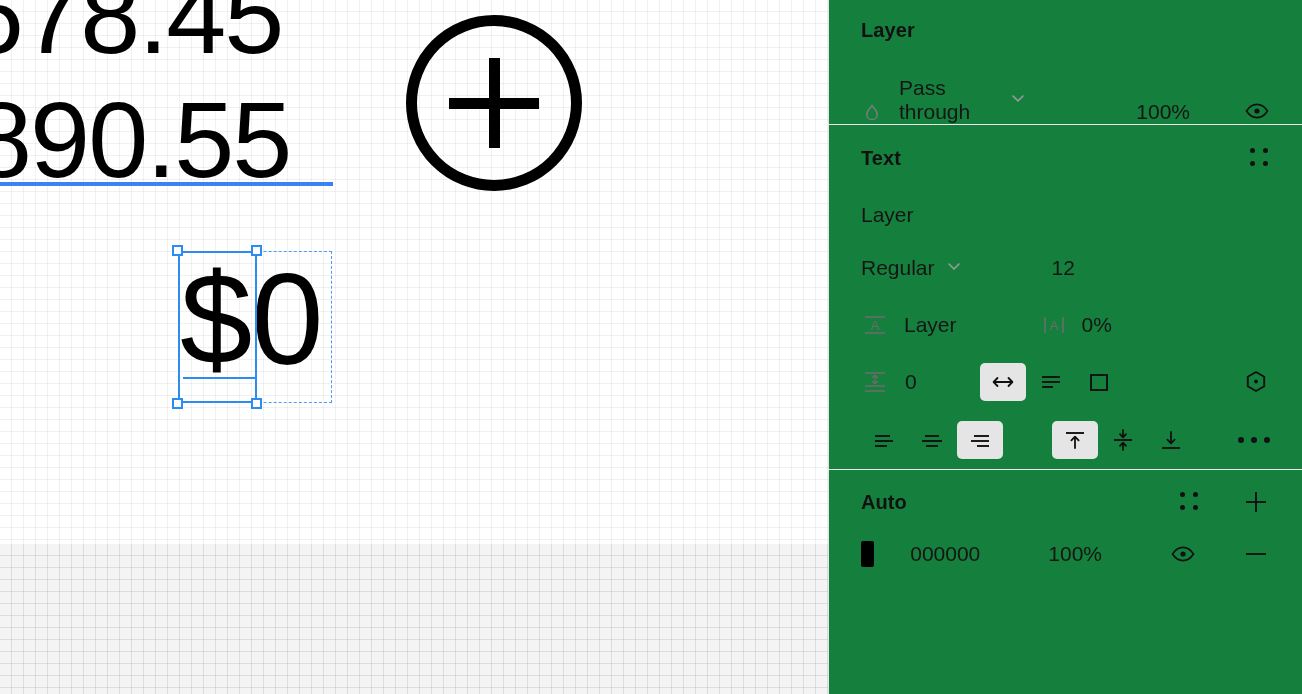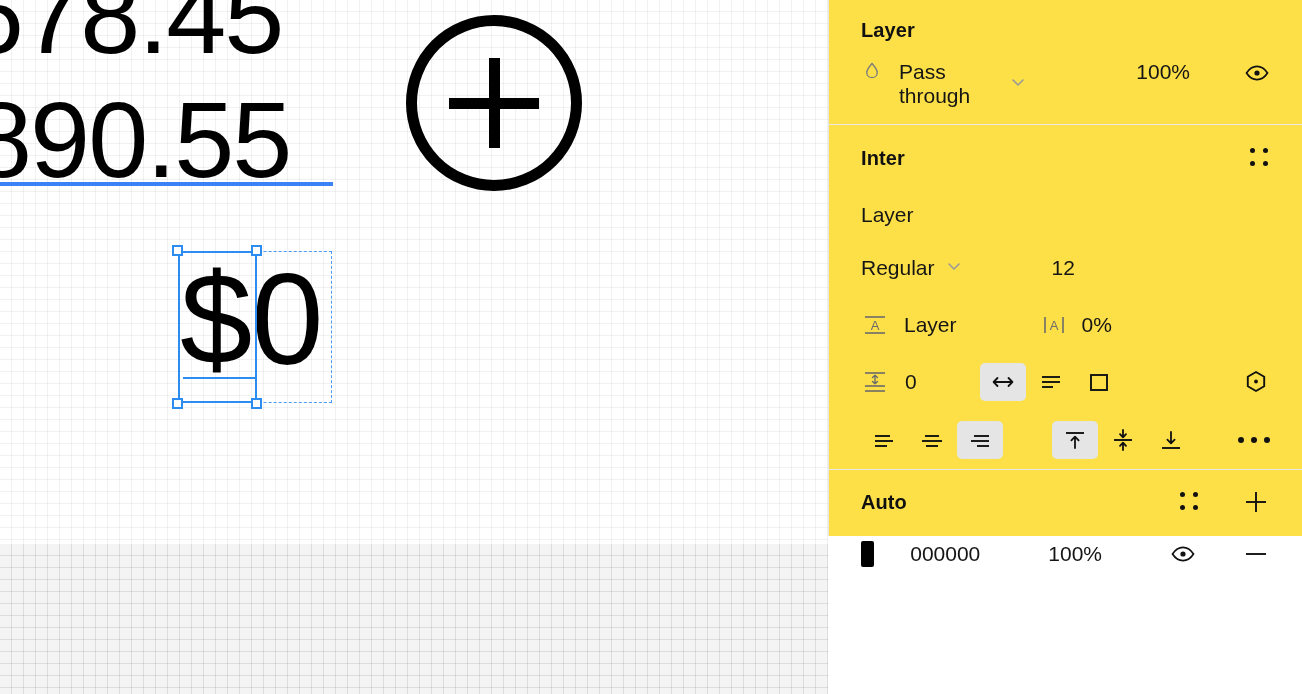--- a/index.html
+++ b/index.html
@@ -108,8 +108,8 @@
 
   
   .panel {
-    width: 474px; height: 536px;
-    background: #fde047;
+    width: 474px; height: 694px;
+    background: #15803d;
     border-left: 1px solid #e6e6e6;
     position: relative;
     flex: 0 0 474px;

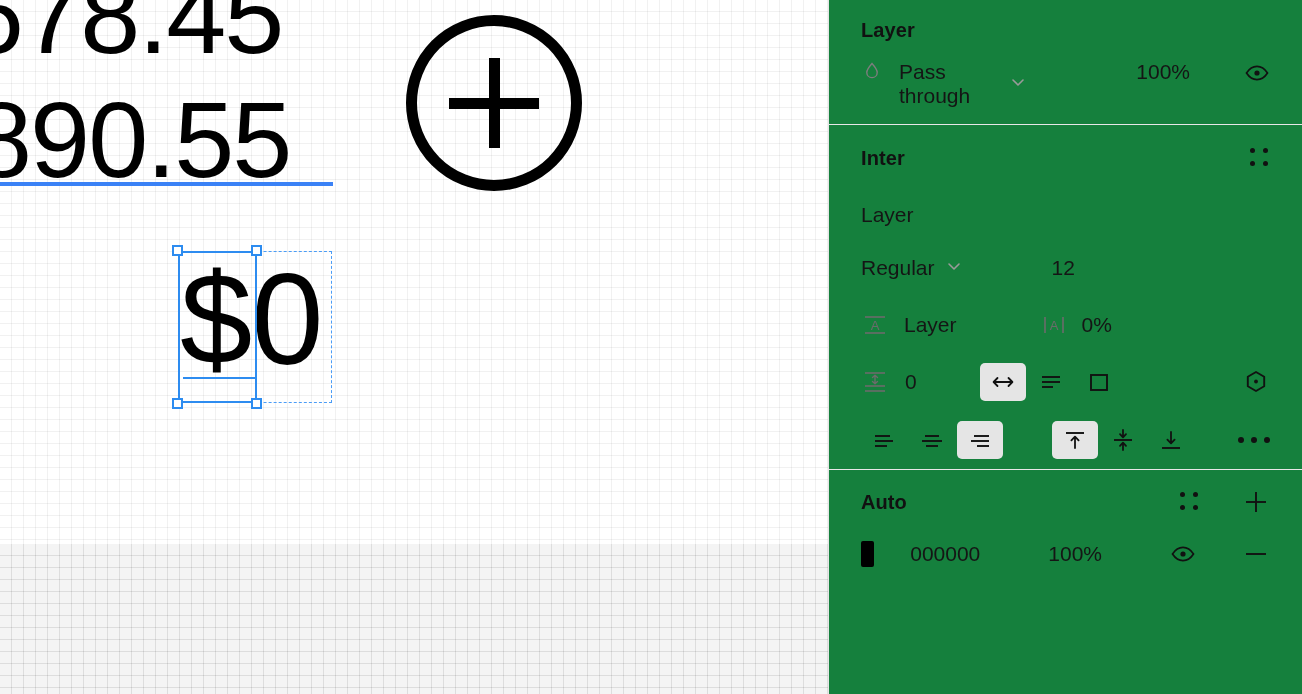--- a/index.html
+++ b/index.html
@@ -170,7 +170,7 @@
   }
 
   
-  .layer-row { display: flex; align-items: flex-start; height: 64px; padding: 0 32px; }
+  .layer-row { display: flex; align-items: flex-end; height: 64px; padding: 0 32px; }
   .layer-blend { display: flex; align-items: center; margin-left: 16px; }
 
   .text-font-row  { height: 48px; }

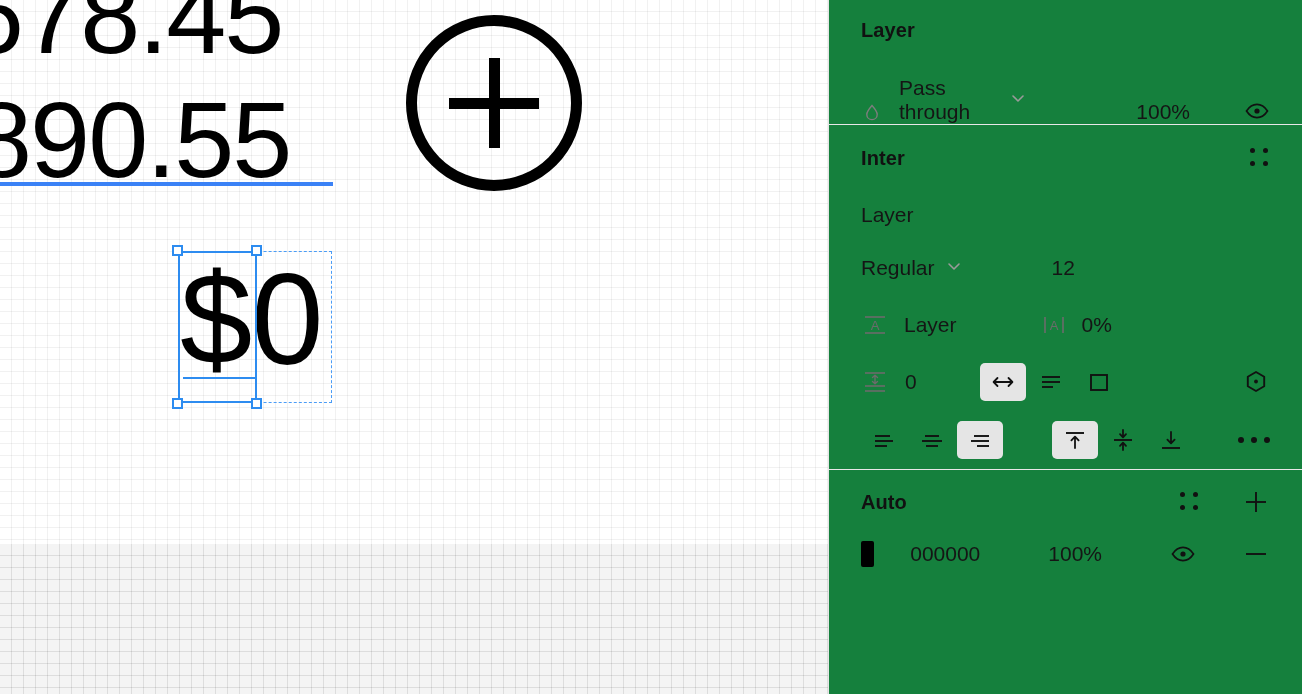--- a/index.html
+++ b/index.html
@@ -249,7 +249,7 @@
     <div class="section">
 
       <div class="sec-head" style="height:66px">
-        <span class="sec-title">Inter</span>
+        <span class="sec-title">Text</span>
         <span class="sec-spacer"></span>
         <span class="dots6">
           <i></i>

